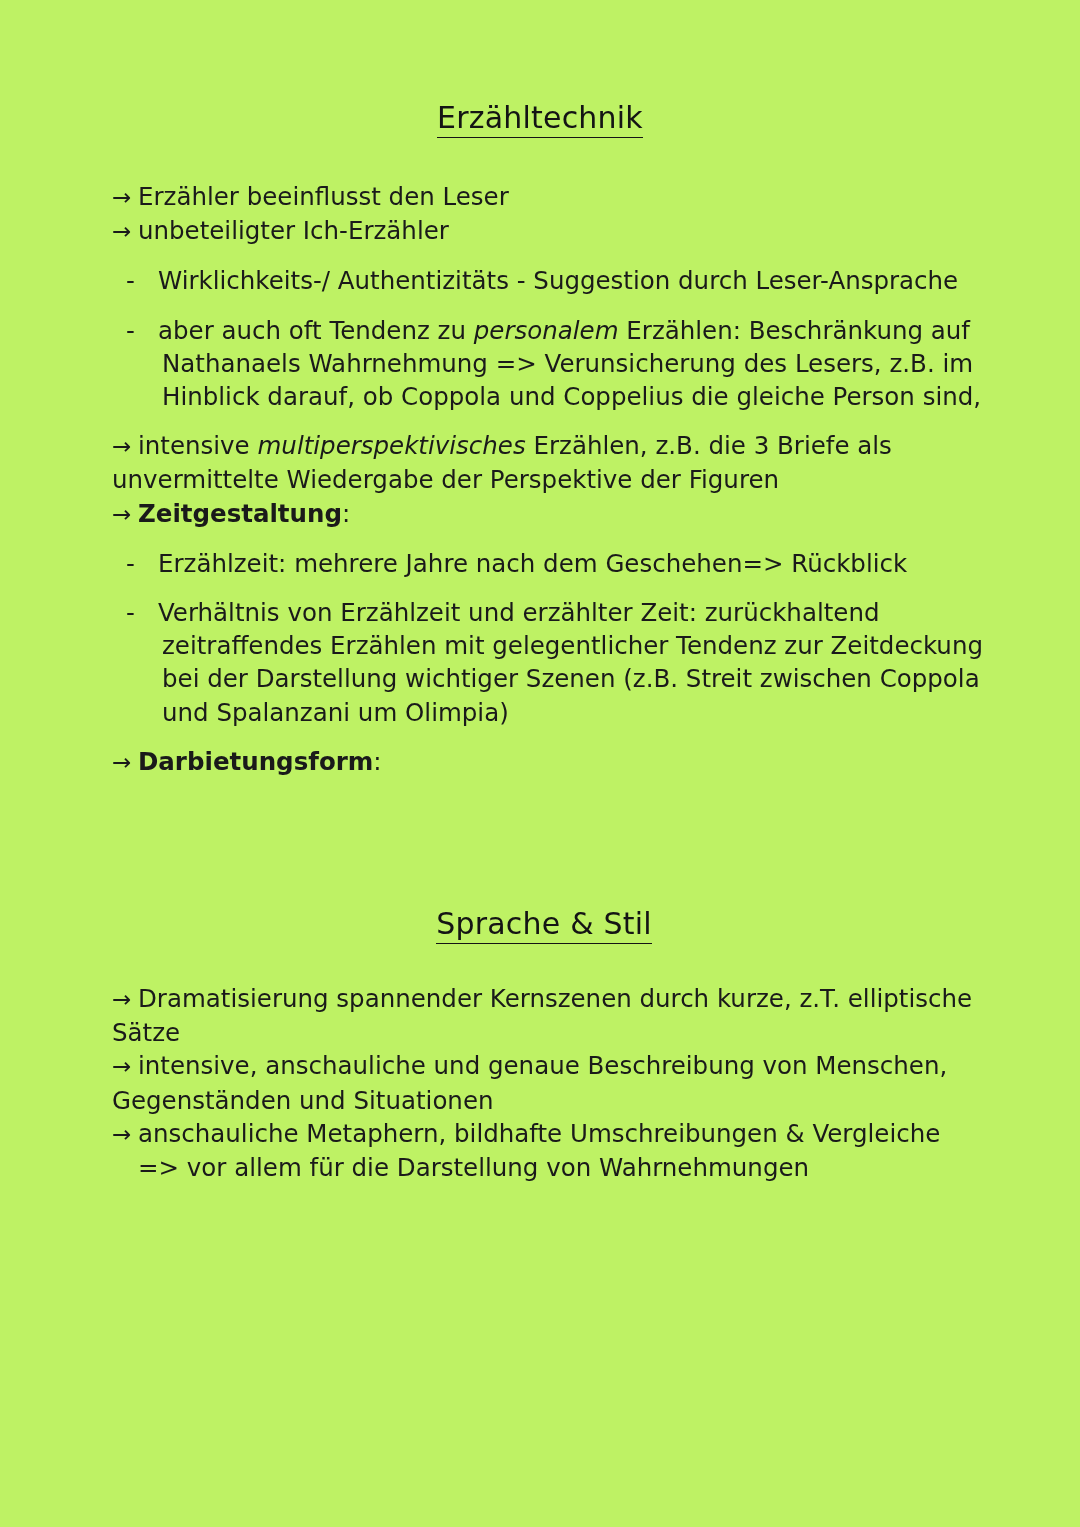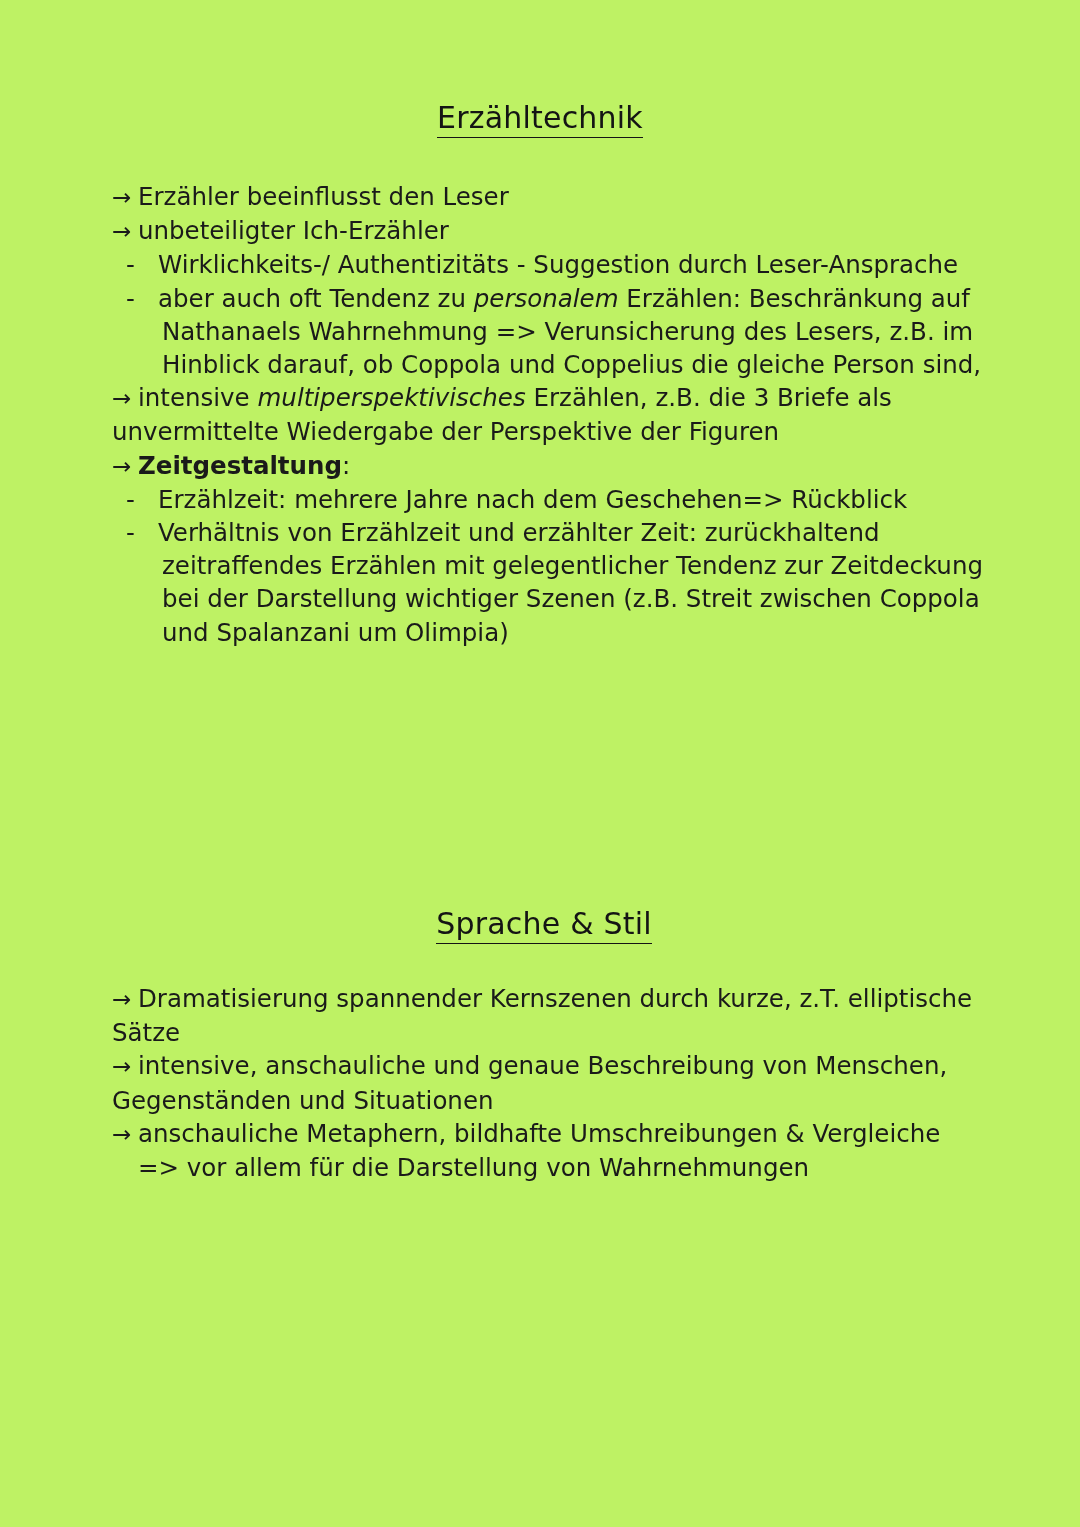--- a/index.html
+++ b/index.html
@@ -61,7 +61,7 @@
 
   
   .dash-line {
-    margin: 0;
+    margin: 16px;
     padding-left: 50px;
     text-indent: -18px;
     margin-left: 0;

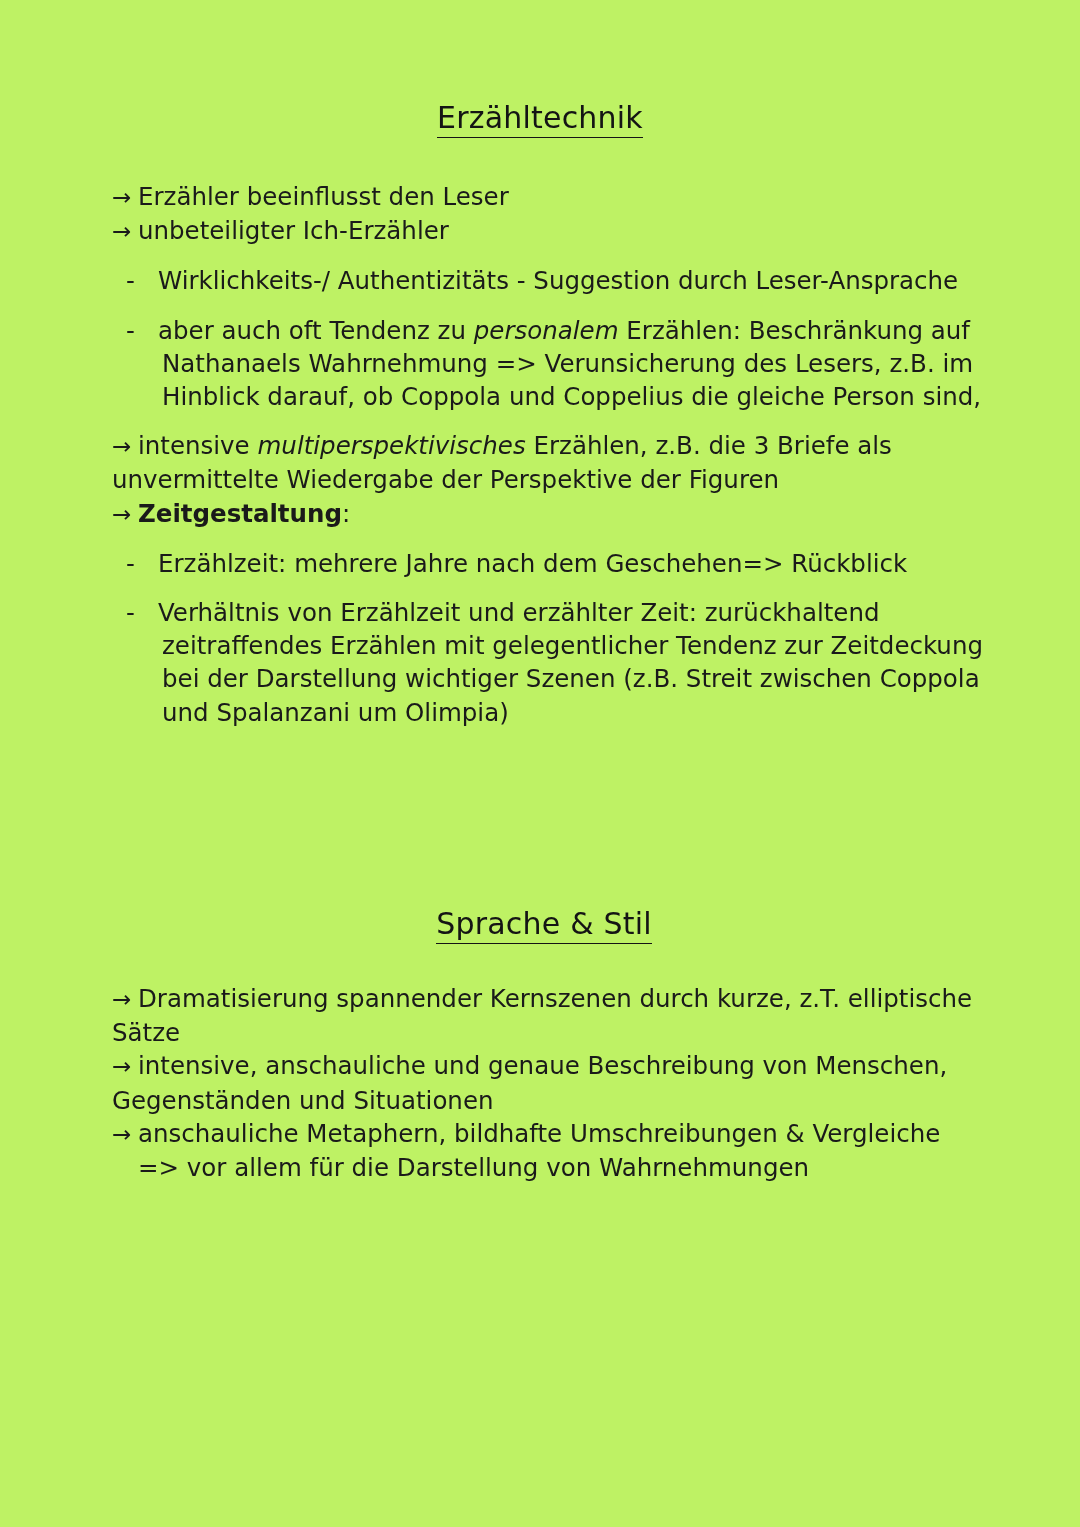--- a/index.html
+++ b/index.html
@@ -100,6 +100,7 @@
 
     <p class="dash-line"><span class="dash">-</span><span>Verhältnis von Erzählzeit und erzählter Zeit: zurückhaltend zeitraffendes Erzählen mit gelegentlicher Tendenz zur Zeitdeckung bei der Darstellung wichtiger Szenen (z.B. Streit zwischen Coppola und Spalanzani um Olimpia)</span></p>
 
+    <p class="arrow-line"><span class="arrow">→</span><span class="bold">Darbietungsform</span><span>:</span></p>
 
 
 

